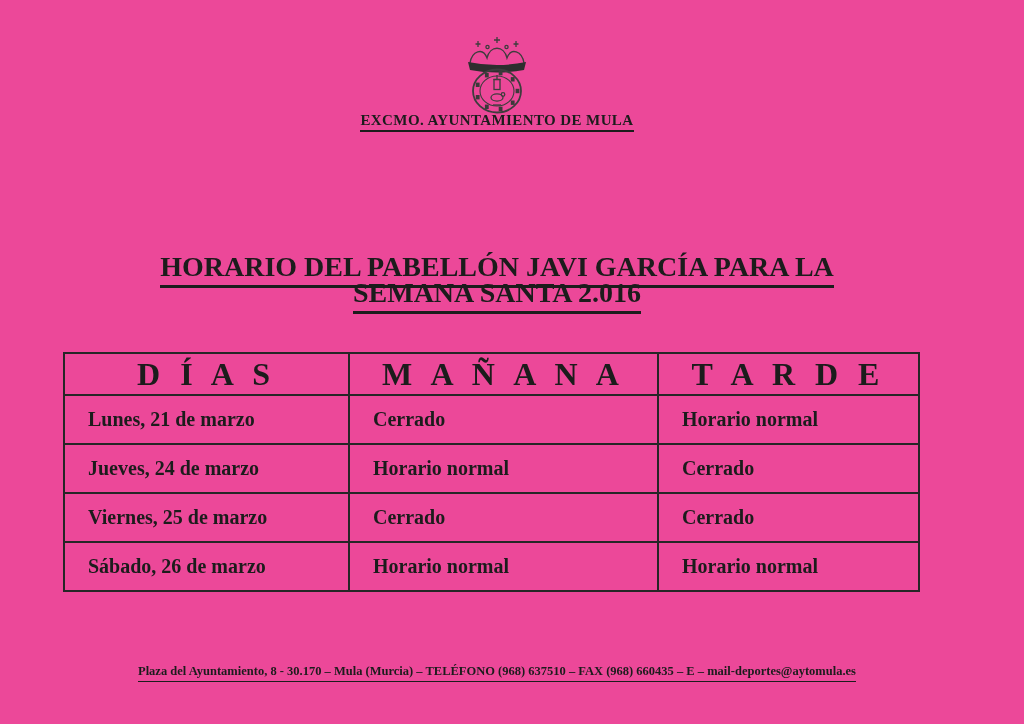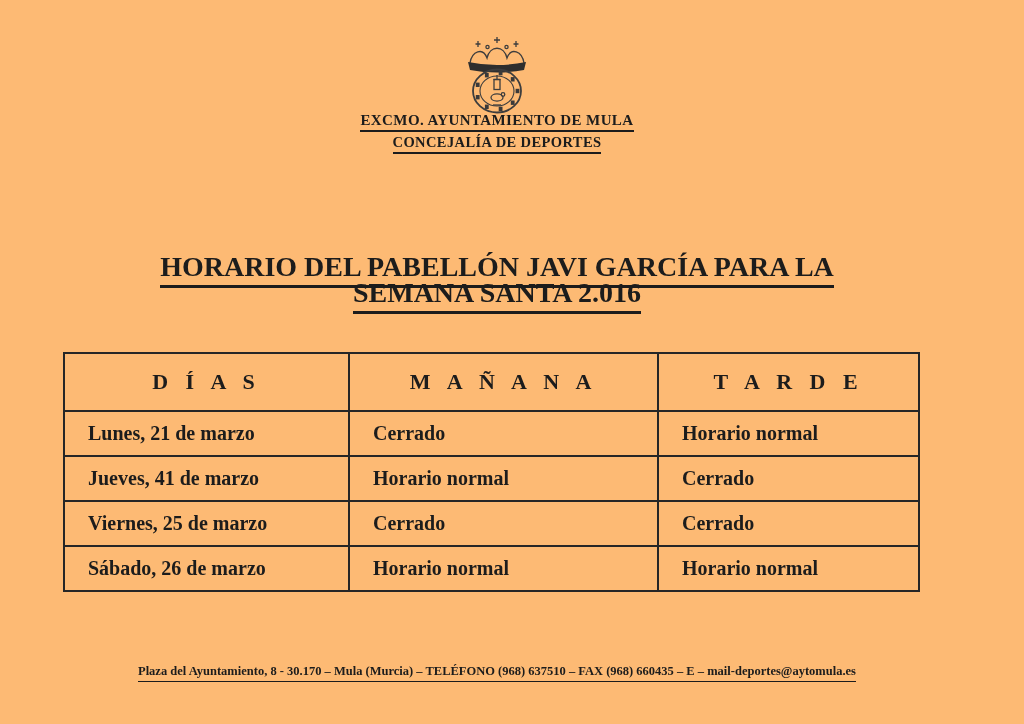--- a/index.html
+++ b/index.html
@@ -11,7 +11,7 @@
     position: relative;
     width: 1024px;
     height: 724px;
-    background: #fdba74;
+    background: #ec4899;
     font-family: "Liberation Serif", "DejaVu Serif", serif;
     color: #1c1c1c;
     overflow: hidden;

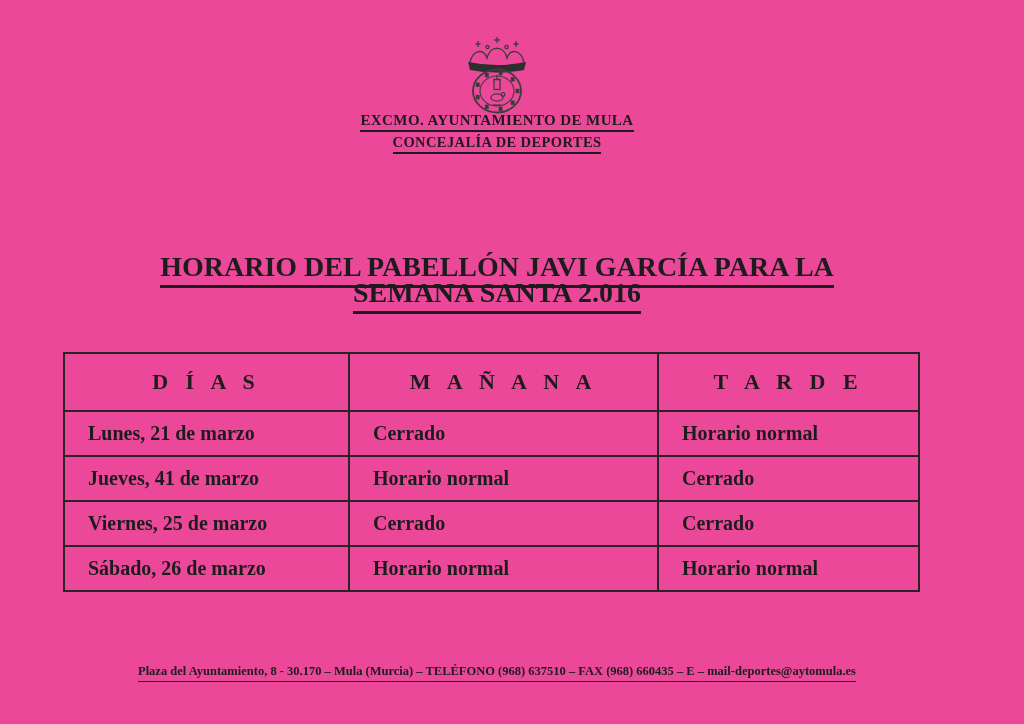--- a/index.html
+++ b/index.html
@@ -169,9 +169,6 @@
     <div class="org-line1 centered">
       <span class="u-thin">EXCMO. AYUNTAMIENTO DE MULA</span>
     </div>
-    <div class="org-line2 centered">
-      <span class="u-thin">CONCEJALÍA DE DEPORTES</span>
-    </div>
 
     <div class="title1 centered">
       <span class="u-thick">HORARIO DEL PABELLÓN JAVI GARCÍA PARA LA</span>

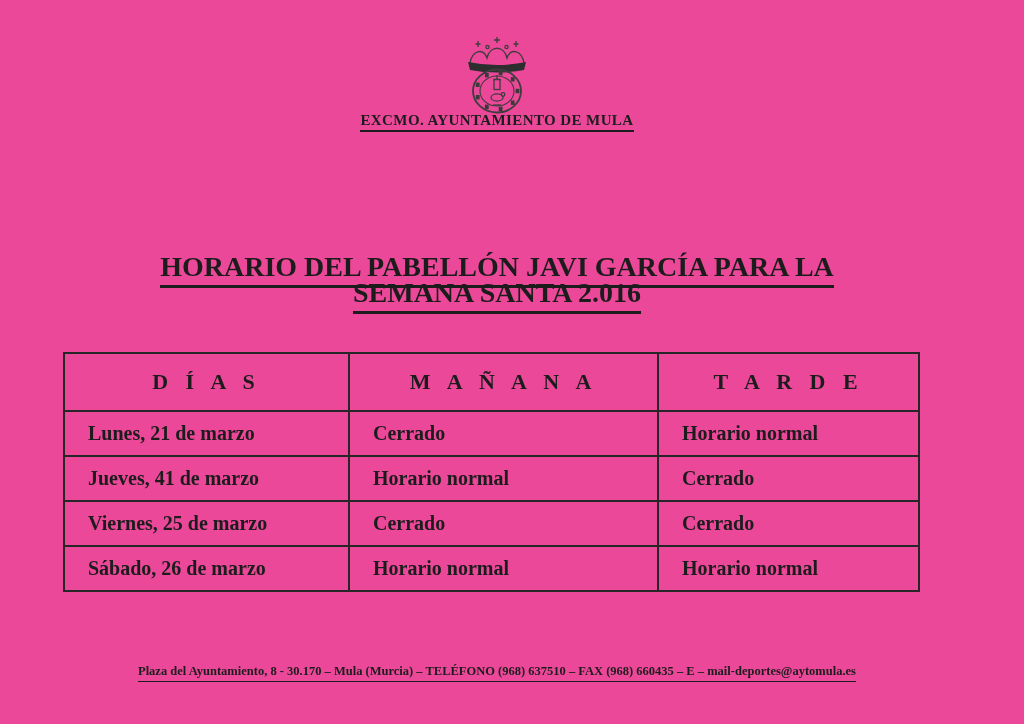--- a/index.html
+++ b/index.html
@@ -95,11 +95,11 @@
   }
   table.schedule th {
     height: 40px;
-    font-size: 22px;
+    font-size: 32px;
     letter-spacing: 6px;
     text-align: center;
     vertical-align: middle;
-    padding: 8px;
+    padding: 0;
   }
   table.schedule td {
     font-size: 20px;

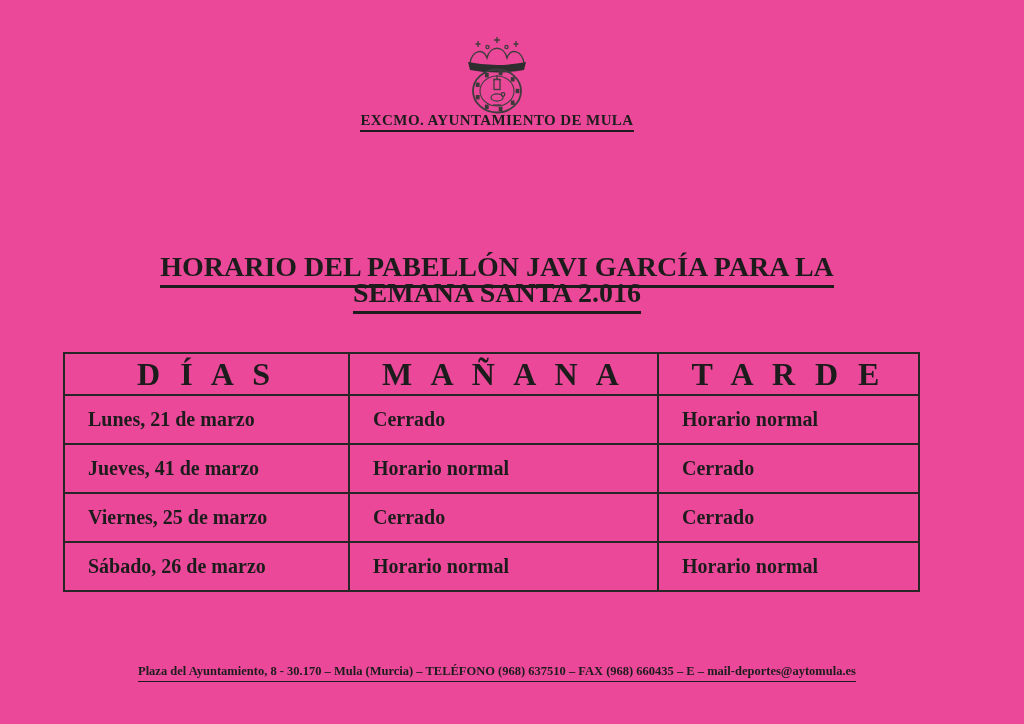--- a/index.html
+++ b/index.html
@@ -197,7 +197,7 @@
           <td>Horario normal</td>
         </tr>
         <tr>
-          <td>Jueves, 41 de marzo</td>
+          <td>Jueves, 24 de marzo</td>
           <td>Horario normal</td>
           <td>Cerrado</td>
         </tr>

